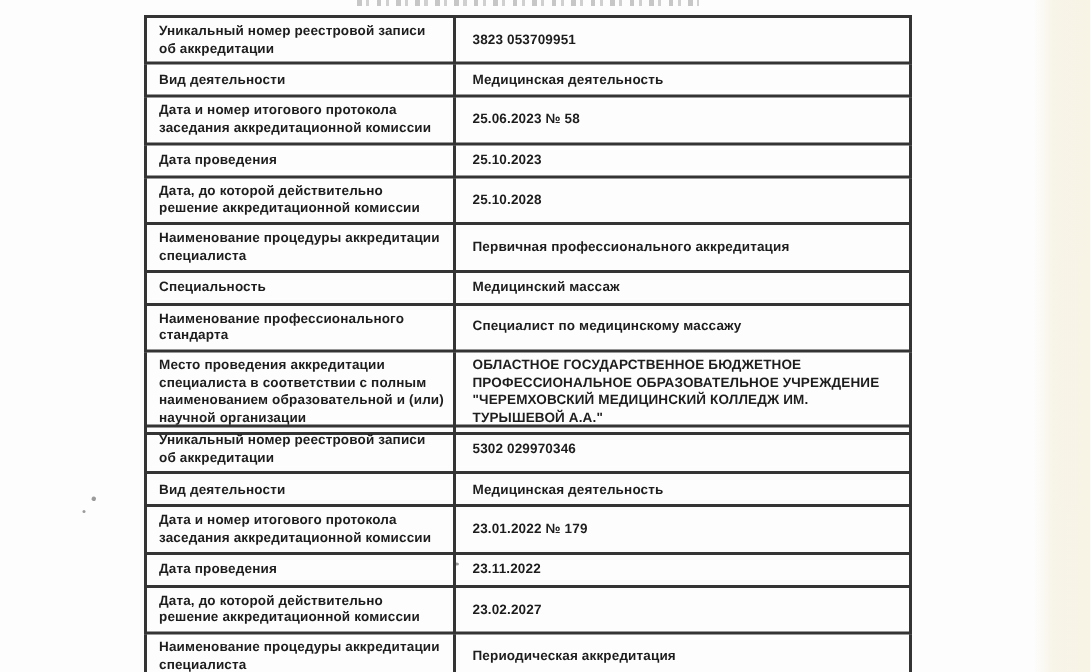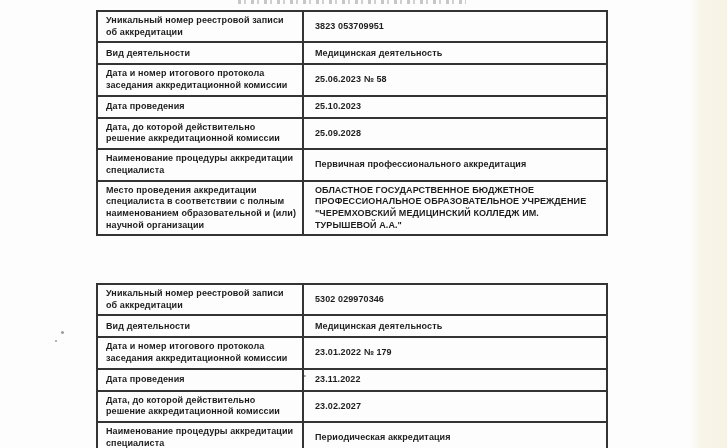--- a/index.html
+++ b/index.html
@@ -81,7 +81,7 @@
 
     <tr>
       <td class="label">Дата, до которой действительно решение аккредитационной комиссии</td>
-      <td class="value">25.09.2028</td>
+      <td class="value">25.10.2028</td>
     </tr>
 
     <tr>

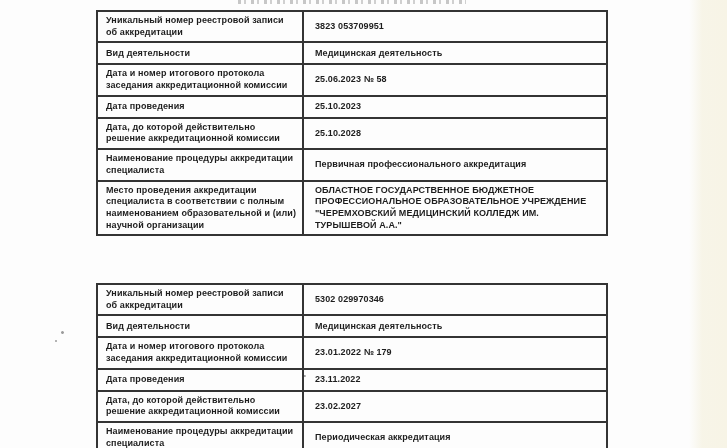--- a/index.html
+++ b/index.html
@@ -90,6 +90,10 @@
     </tr>
 
 
+    <tr>
+      <td class="label">Специальность</td>
+      <td class="value">Медицинский массаж</td>
+    </tr>
 
 
     <tr>

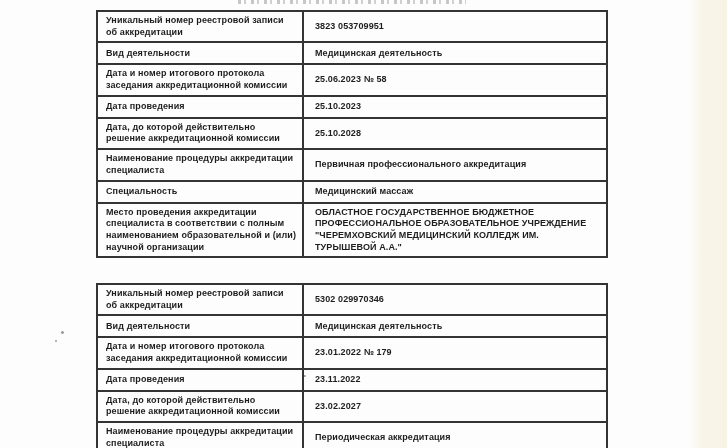--- a/index.html
+++ b/index.html
@@ -95,6 +95,10 @@
       <td class="value">Медицинский массаж</td>
     </tr>
 
+    <tr>
+      <td class="label">Наименование профессионального стандарта</td>
+      <td class="value">Специалист по медицинскому массажу</td>
+    </tr>
 
     <tr>
       <td class="label">Место проведения аккредитации специалиста в соответствии с полным наименованием образовательной и (или) научной организации</td>

